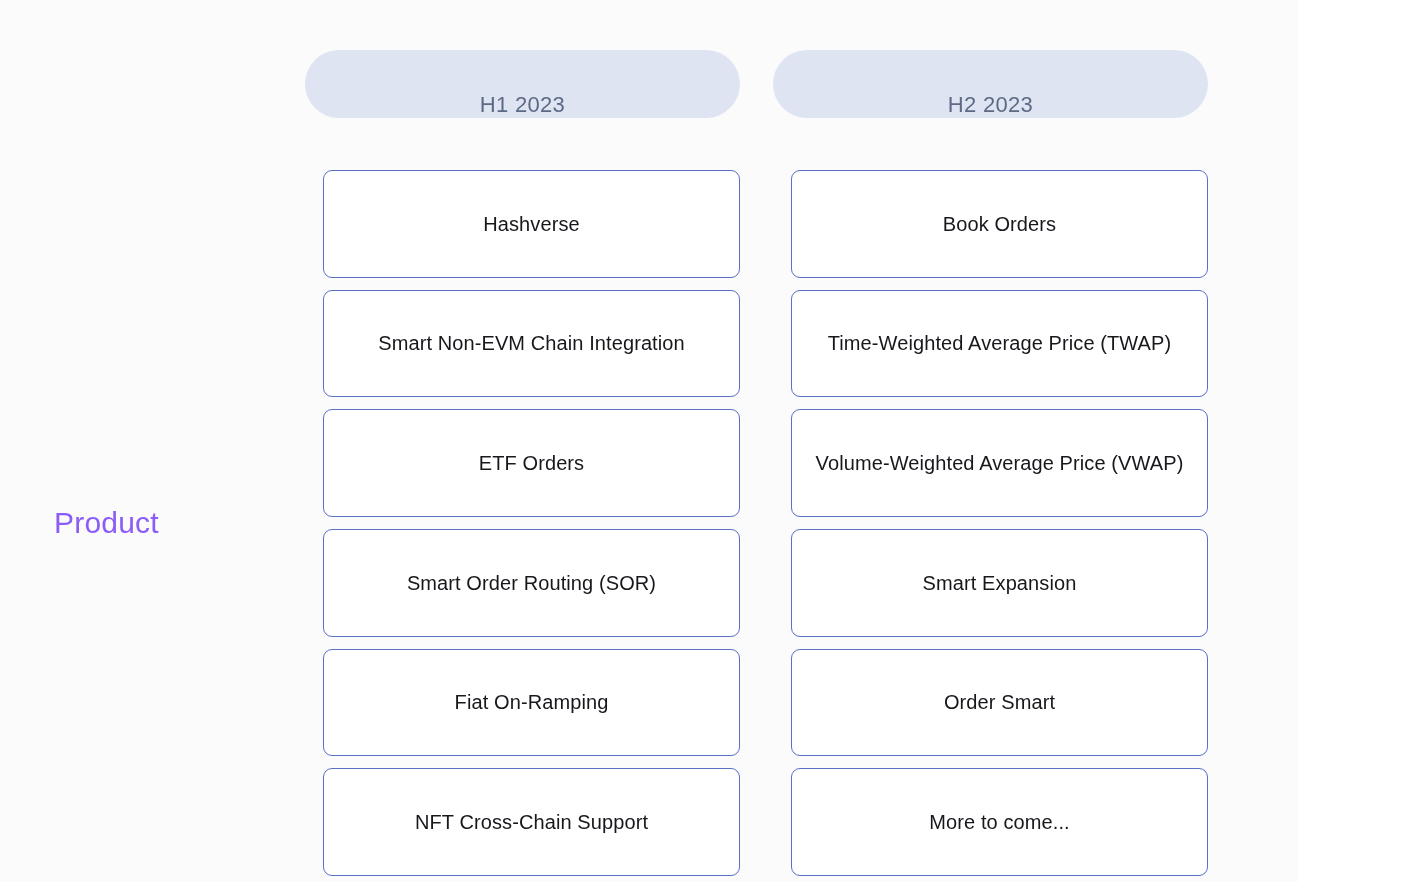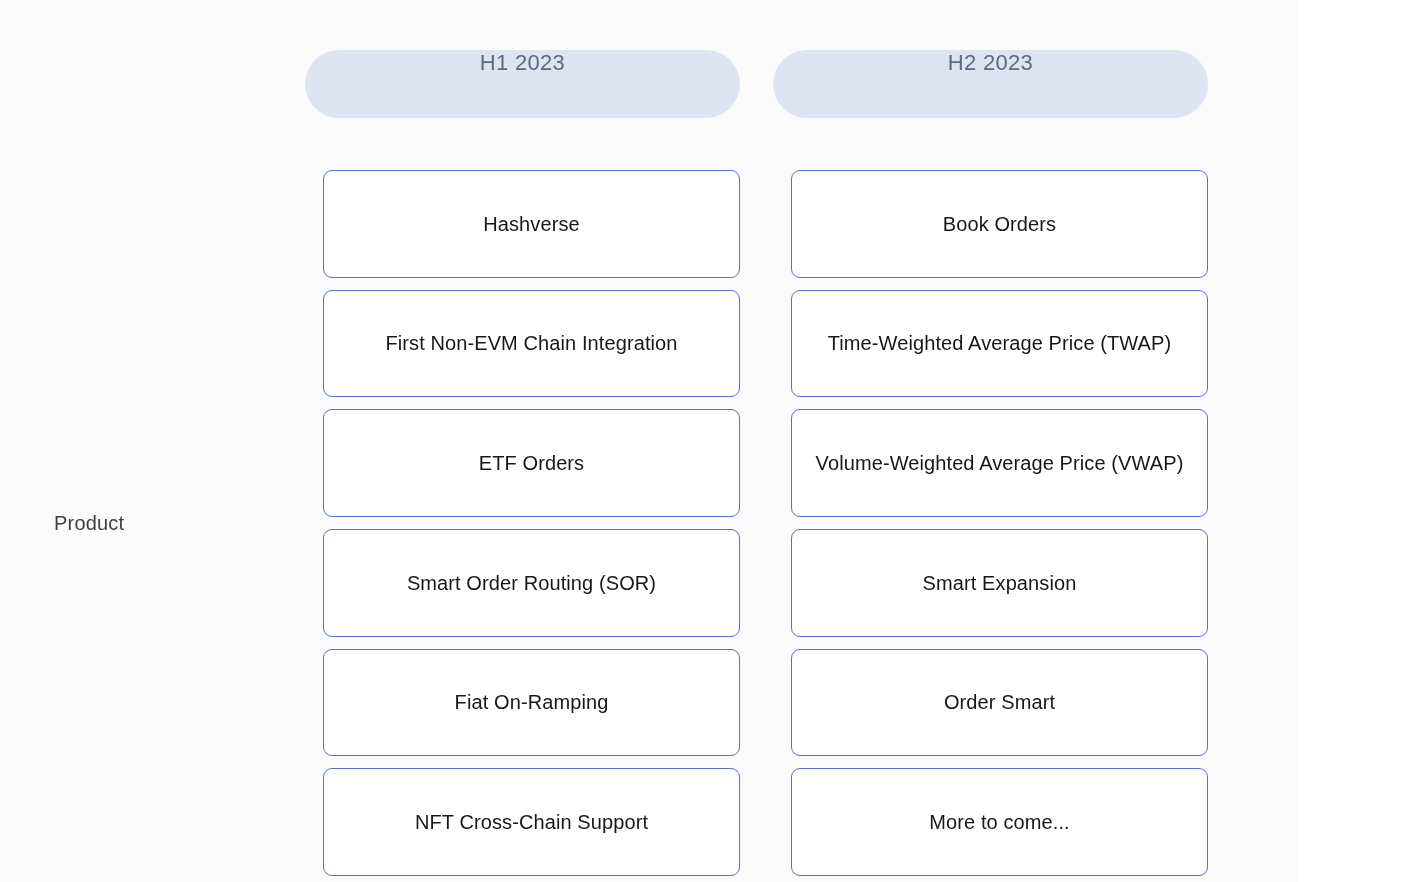--- a/index.html
+++ b/index.html
@@ -57,7 +57,7 @@
   
   .col-header {
     display: flex;
-    align-items: flex-start;
+    align-items: flex-end;
     justify-content: center;
     background: #dee4f2;
     border-radius: 34px;

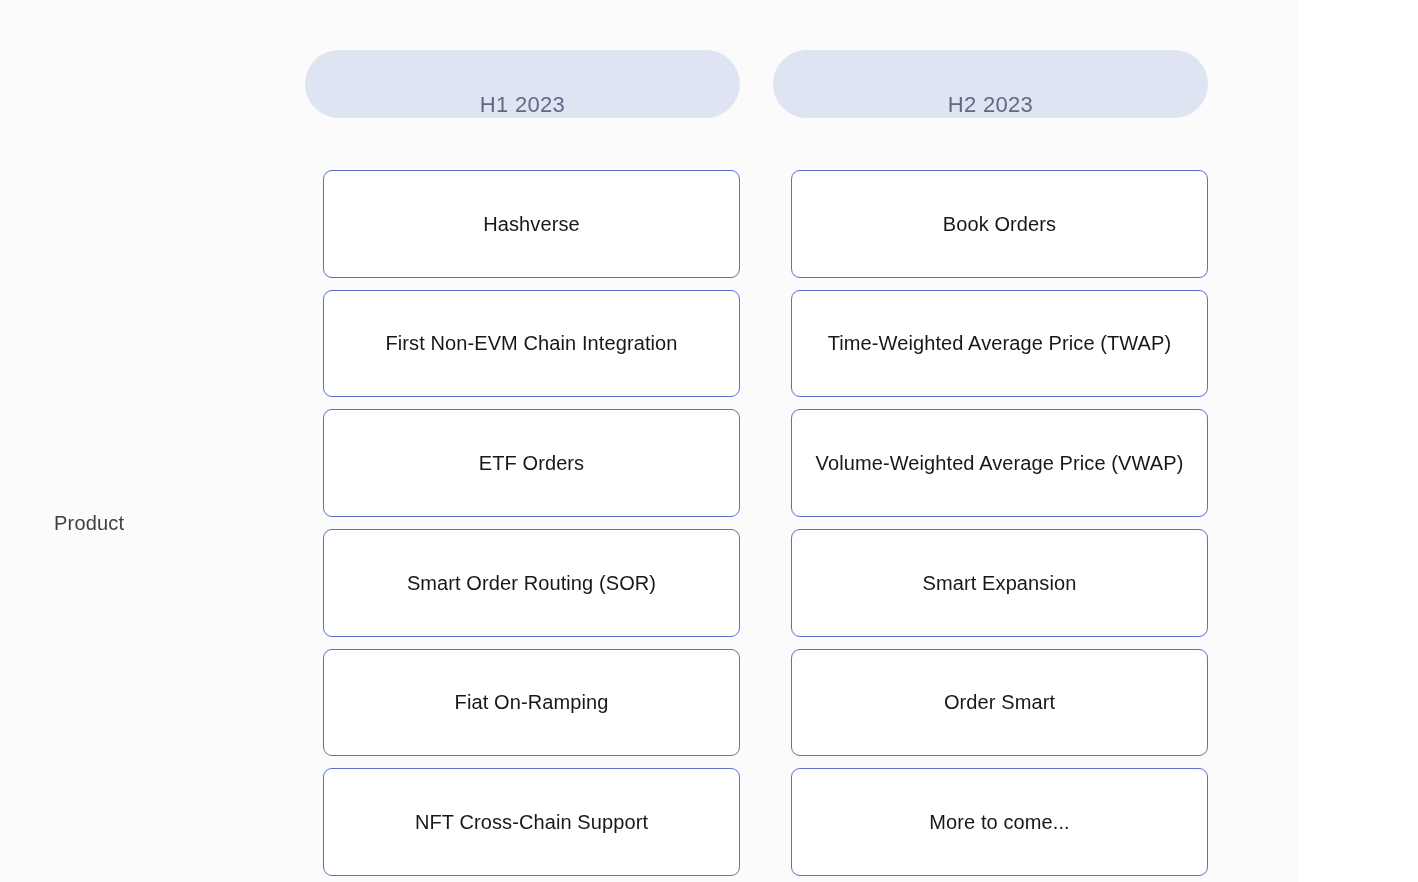--- a/index.html
+++ b/index.html
@@ -146,7 +146,7 @@
     </div>
     <div class="card-cell col-a r2">
       <div class="card">
-        <span class="card-text">First Non-EVM Chain Integration</span>
+        <span class="card-text">Smart Non-EVM Chain Integration</span>
       </div>
     </div>
     <div class="card-cell col-a r3">

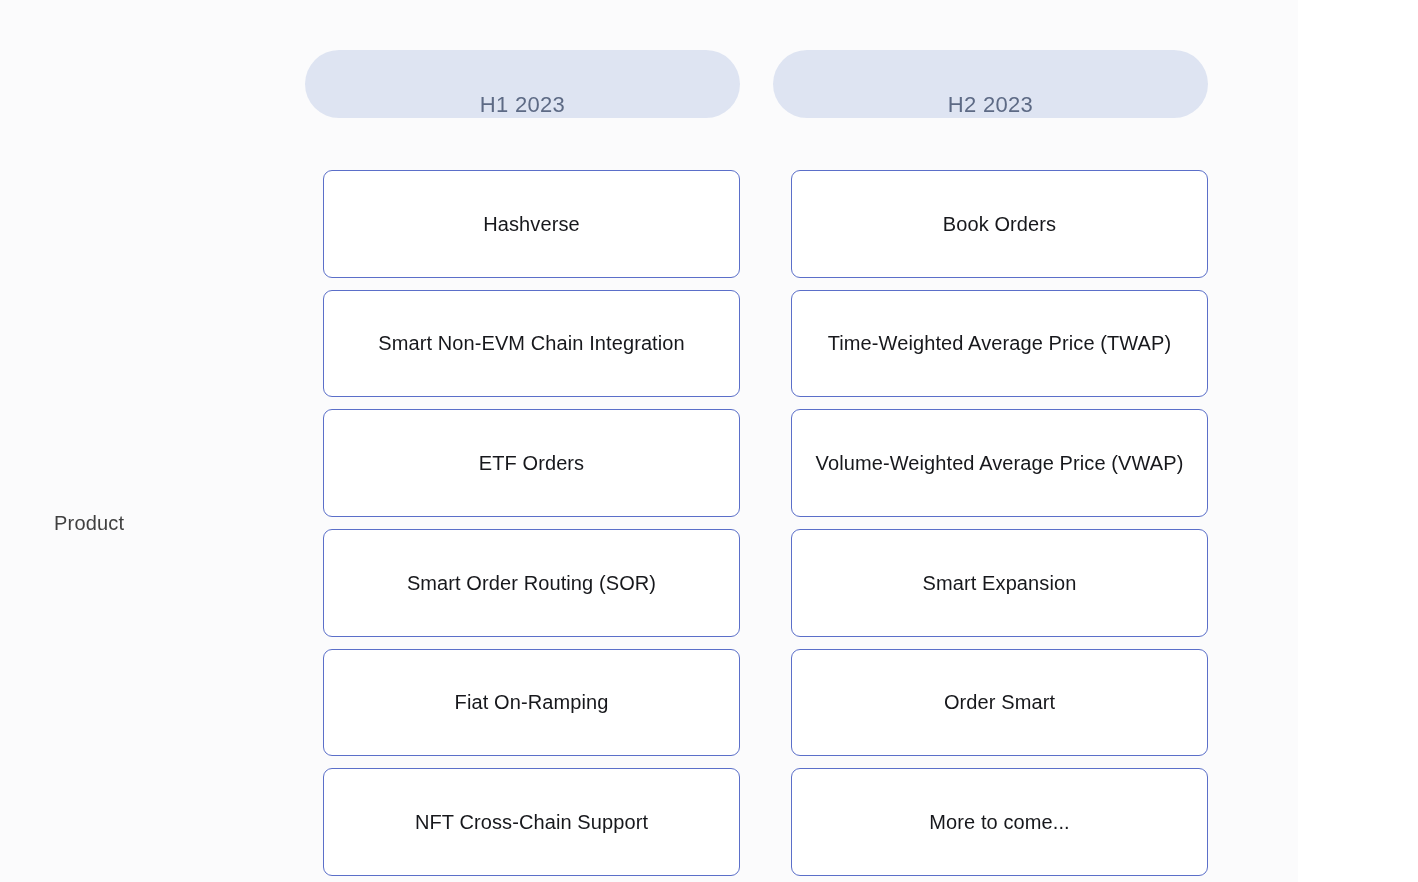--- a/index.html
+++ b/index.html
@@ -46,9 +46,9 @@
     box-sizing: border-box;
   }
   .row-label {
-    font-size: 20px;
+    font-size: 30px;
     font-weight: 400;
-    color: #404040;
+    color: #8b5cf6;
     letter-spacing: 0.2px;
     line-height: 1.1;
     white-space: nowrap;

